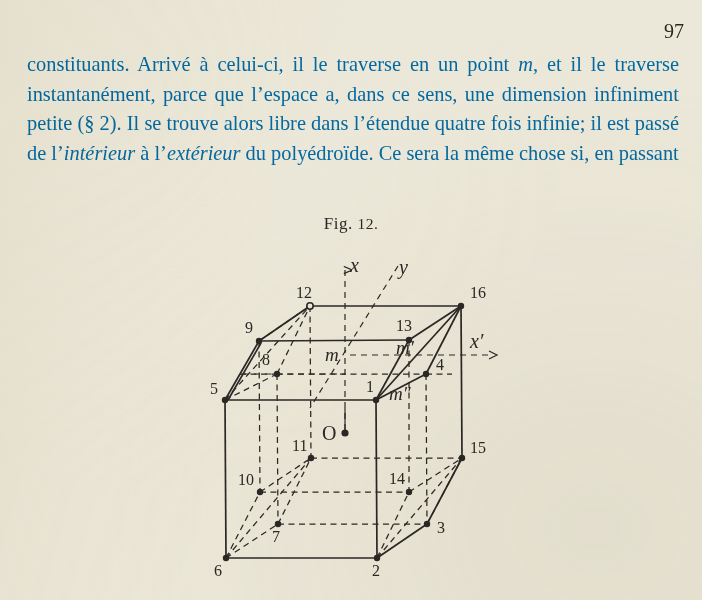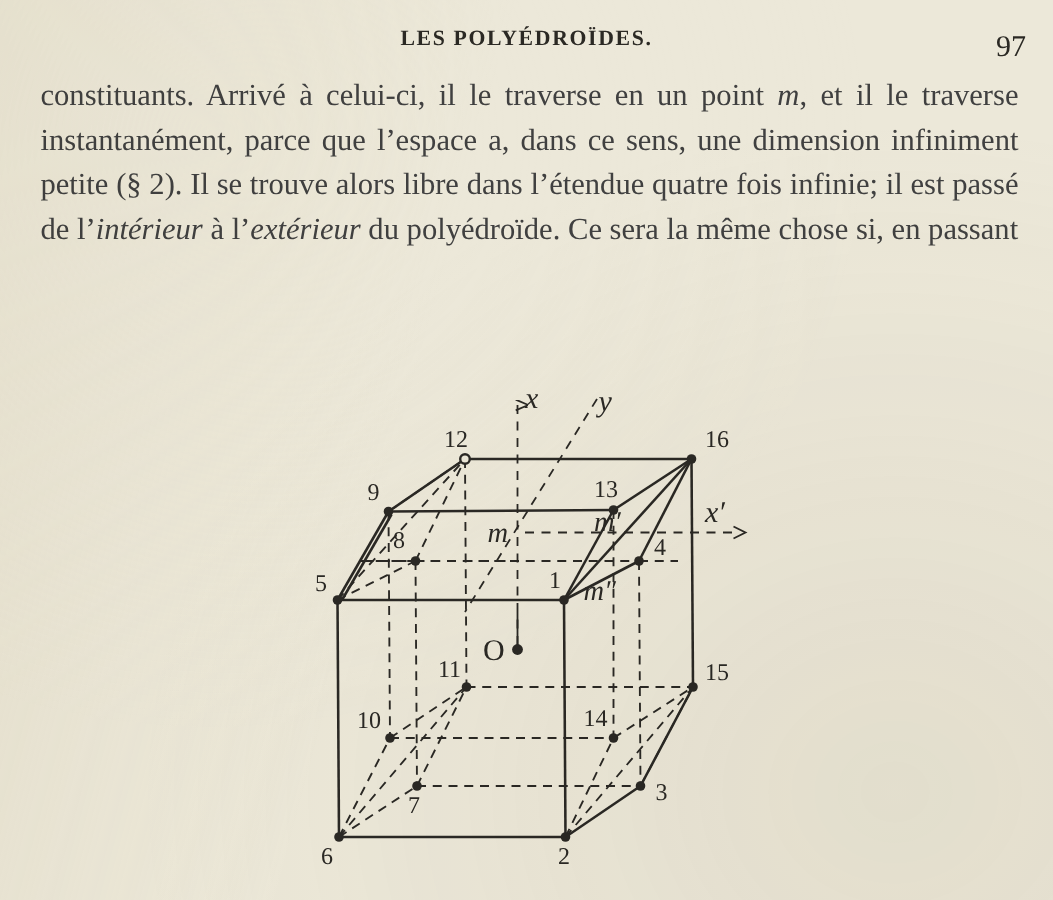--- a/index.html
+++ b/index.html
@@ -109,7 +109,6 @@
 <div class="page">
 
   <div class="runhead">
-    <div class="runhead-title">LES POLYÉDROÏDES.</div>
     <div class="runhead-folio">97</div>
   </div>
 

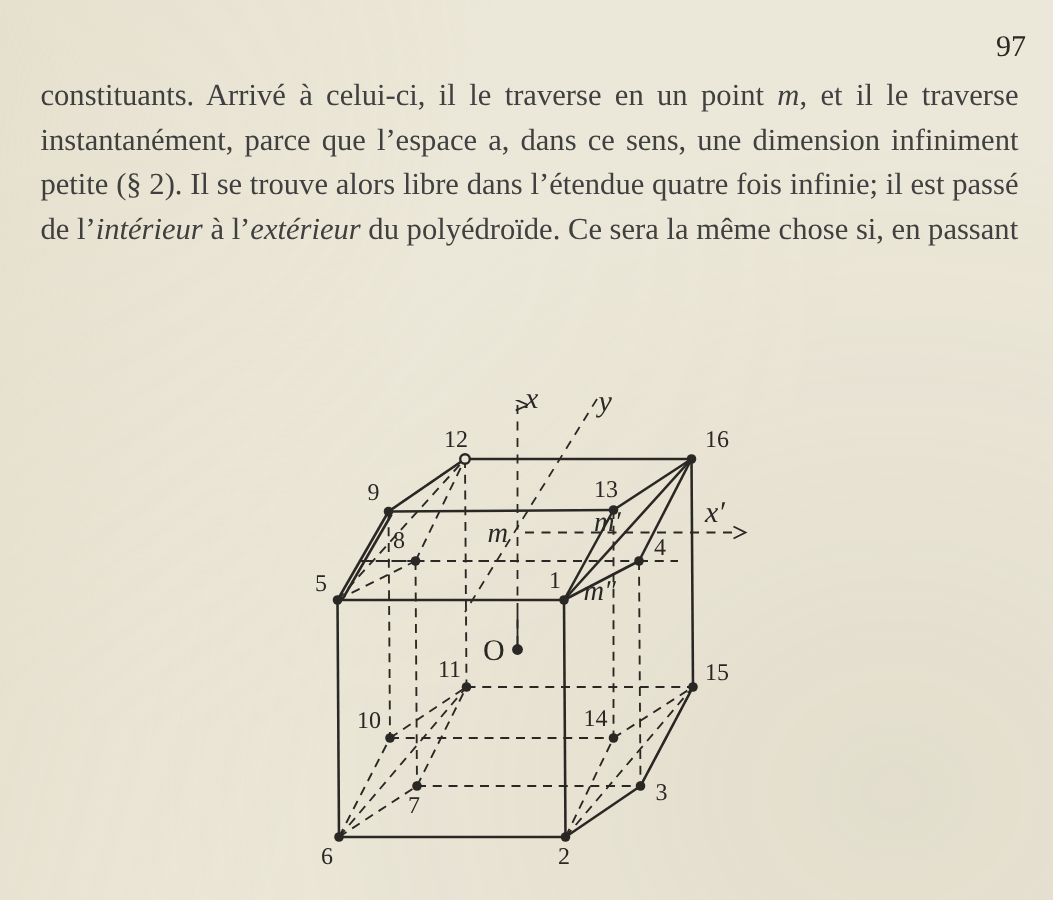--- a/index.html
+++ b/index.html
@@ -68,7 +68,7 @@
     font-size: 20.4px;
     line-height: 29.6px;
     text-align: justify;
-    color: #404040;
+    color: #0369a1;
   }
   .bodytext p { margin: 0; }
   .bodytext .it { font-style: italic; }

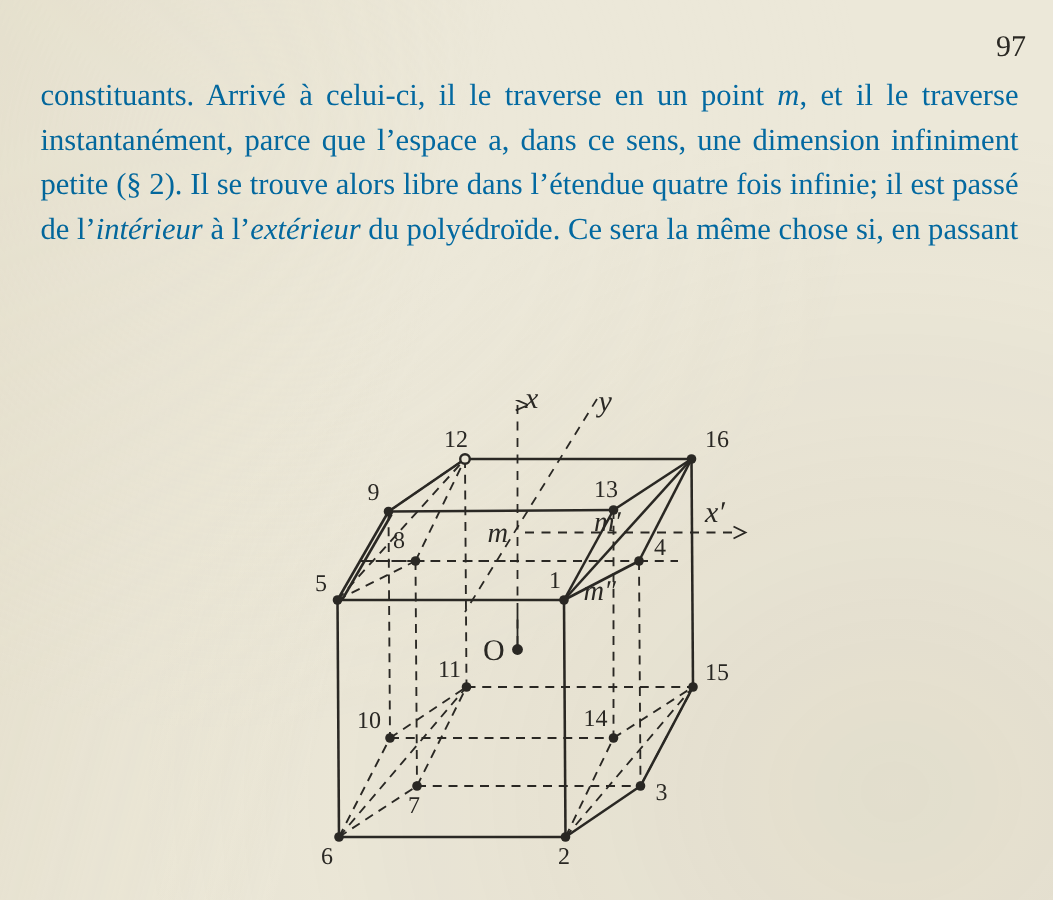--- a/index.html
+++ b/index.html
@@ -116,6 +116,10 @@
     <p><span>constituants. Arrivé à celui-ci, il le traverse en un point </span><span class="mv">m</span><span>, et il le traverse instantanément, parce que l’espace a, dans ce sens, une dimension infiniment petite (§ 2). Il se trouve alors libre dans l’étendue quatre fois infinie; il est passé de l’</span><span class="it">intérieur</span><span> à l’</span><span class="it">extérieur</span><span> du polyédroïde. Ce sera la même chose si, en passant</span></p>
   </div>
 
+  <div class="figcaption">
+    <span>Fig.</span>
+    <span class="osf">12.</span>
+  </div>
 
   <div class="figure-wrap">
     <svg width="702" height="340" viewBox="0 0 702 340">

